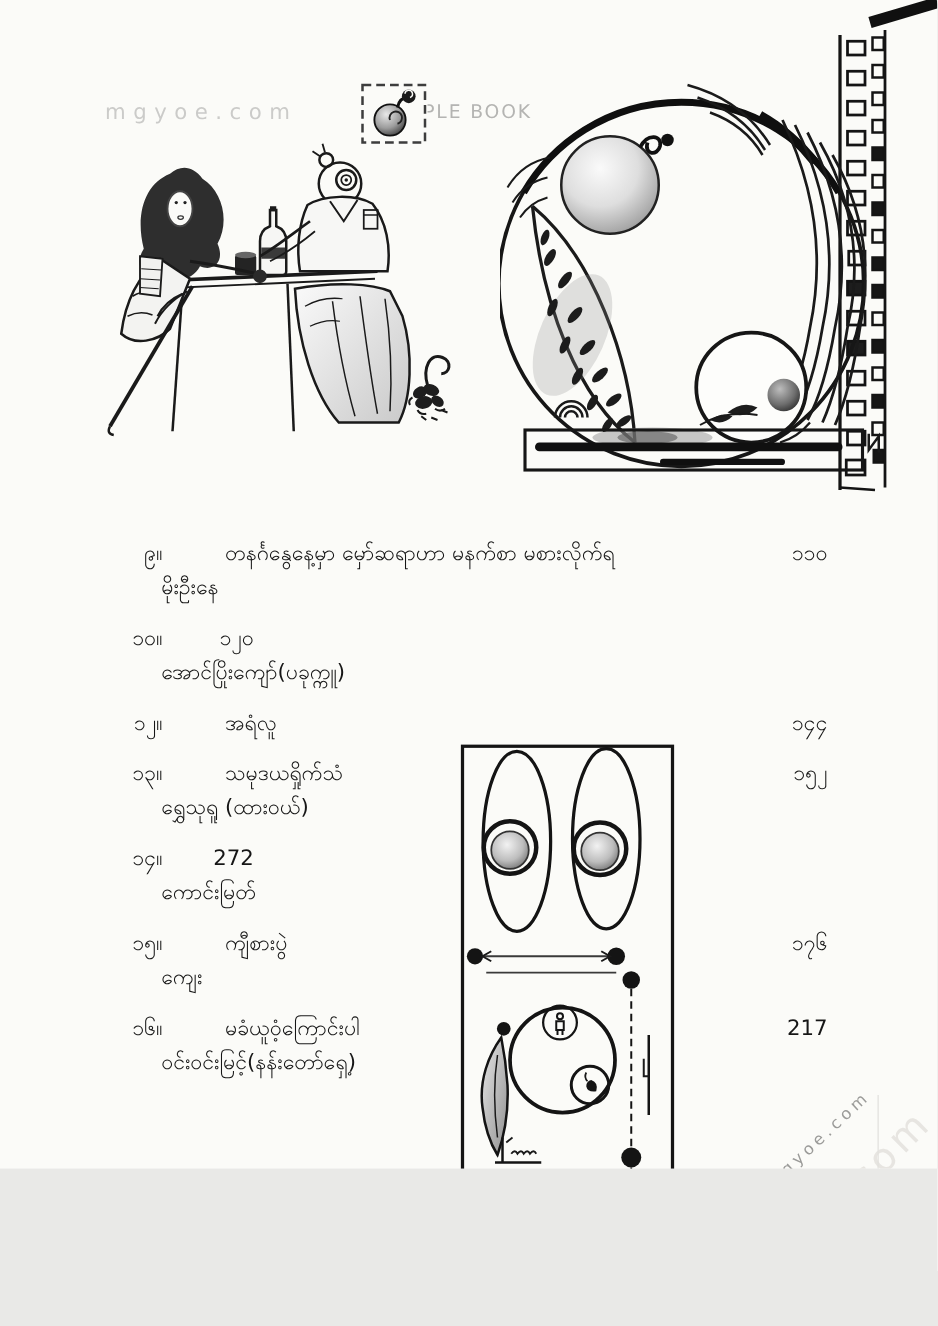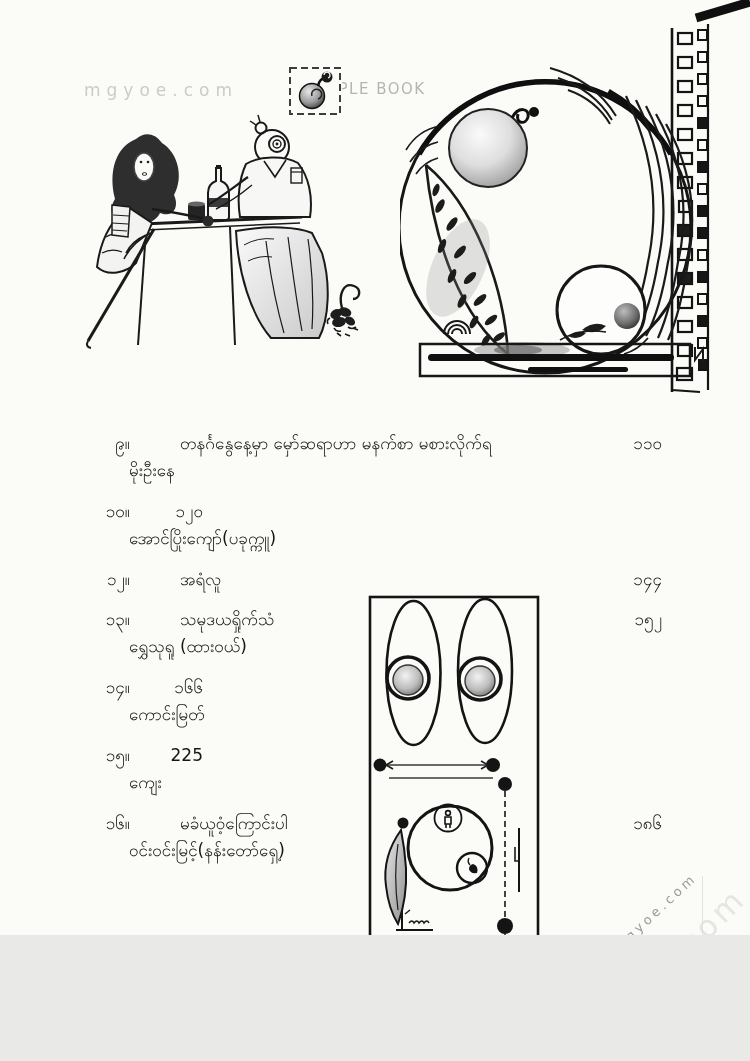--- a/index.html
+++ b/index.html
@@ -307,7 +307,7 @@
     <div class="toc-entry">
       <div class="toc-line">
         <span class="toc-num">၁၄။</span>
-        <span class="toc-page">၁၆၆</span>
+        <span class="toc-page">272</span>
       </div>
       <div class="toc-author">ကောင်းမြတ်</div>
     </div>

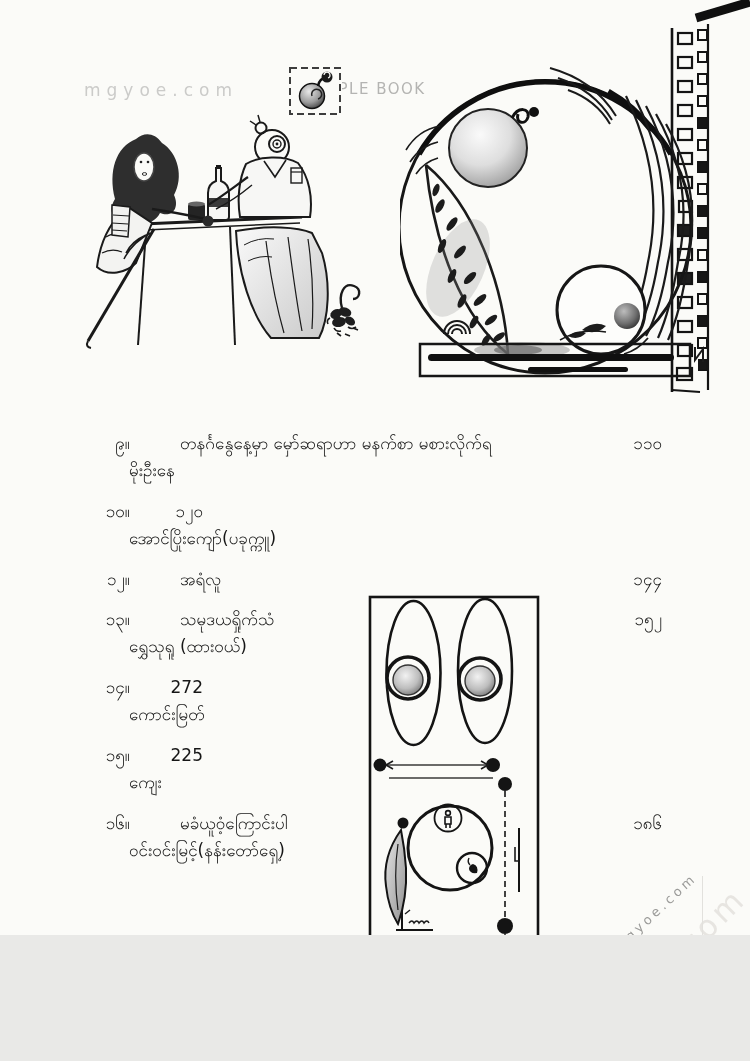--- a/index.html
+++ b/index.html
@@ -314,6 +314,7 @@
     <div class="toc-entry">
       <div class="toc-line">
         <span class="toc-num">၁၅။</span>
+        <span class="toc-title">ကျီစားပွဲ</span>
         <span class="toc-page">225</span>
       </div>
       <div class="toc-author">ကျေး</div>

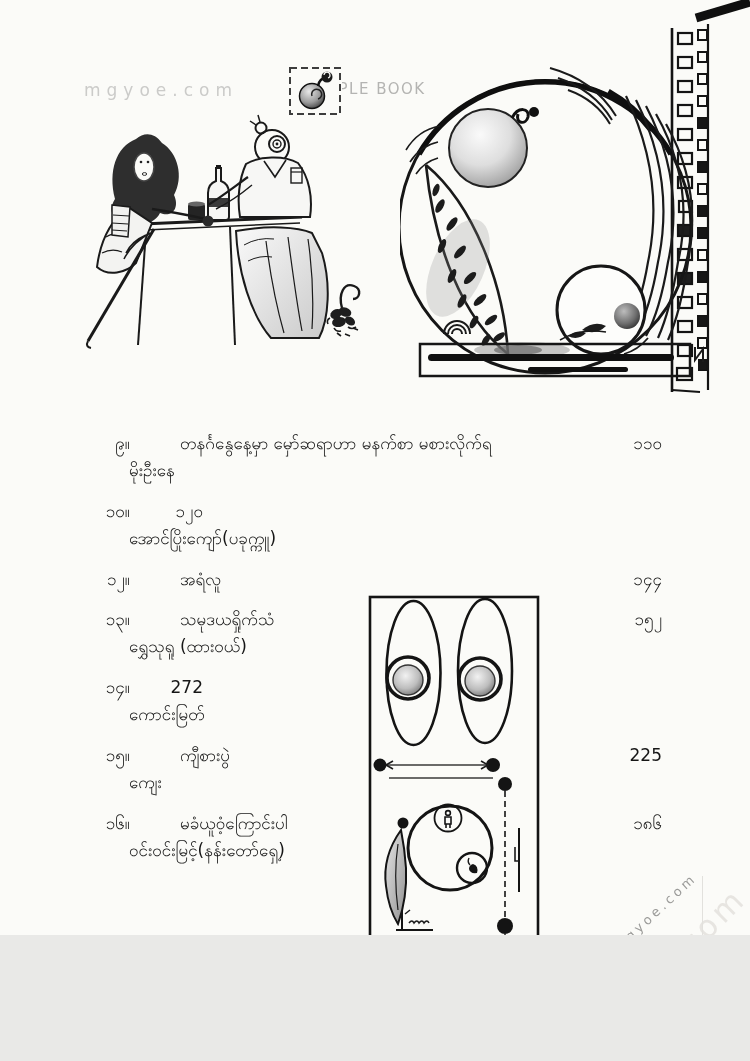--- a/index.html
+++ b/index.html
@@ -315,7 +315,7 @@
       <div class="toc-line">
         <span class="toc-num">၁၅။</span>
         <span class="toc-title">ကျီစားပွဲ</span>
-        <span class="toc-page">225</span>
+        <span class="toc-page">၁၇၆</span>
       </div>
       <div class="toc-author">ကျေး</div>
     </div>

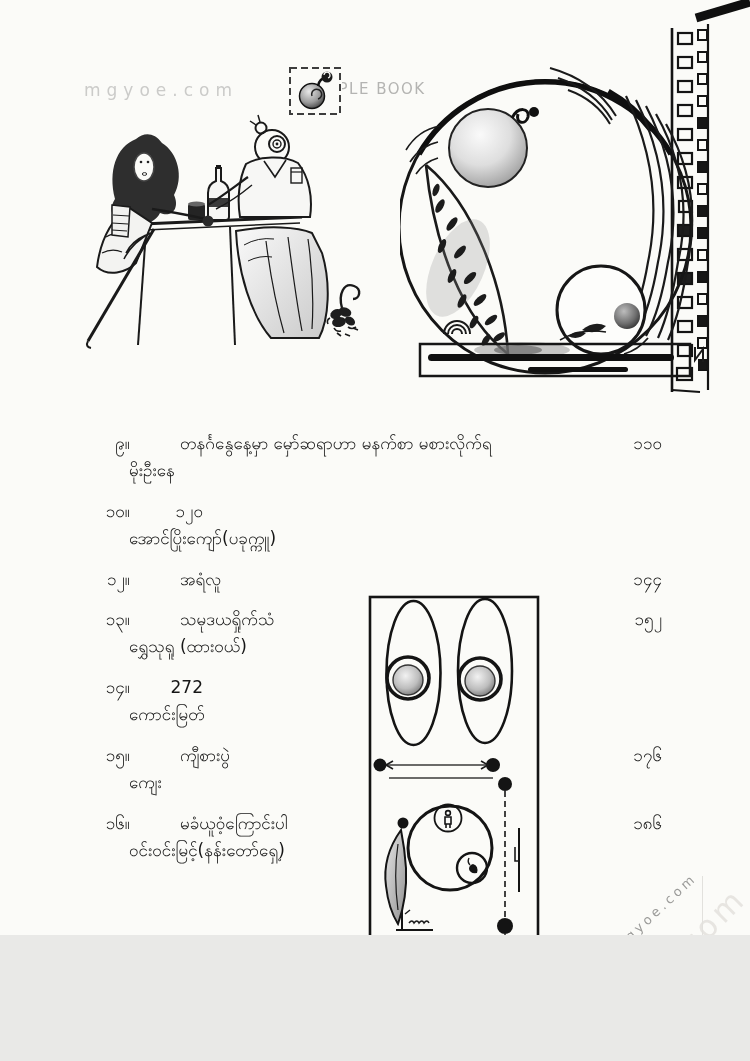--- a/index.html
+++ b/index.html
@@ -323,7 +323,7 @@
       <div class="toc-line">
         <span class="toc-num">၁၆။</span>
         <span class="toc-title">မခံယူဝံ့ကြောင်းပါ</span>
-        <span class="toc-page">၁၈၆</span>
+        <span class="toc-page">217</span>
       </div>
       <div class="toc-author">ဝင်းဝင်းမြင့်(နန်းတော်ရှေ့)</div>
     </div>

